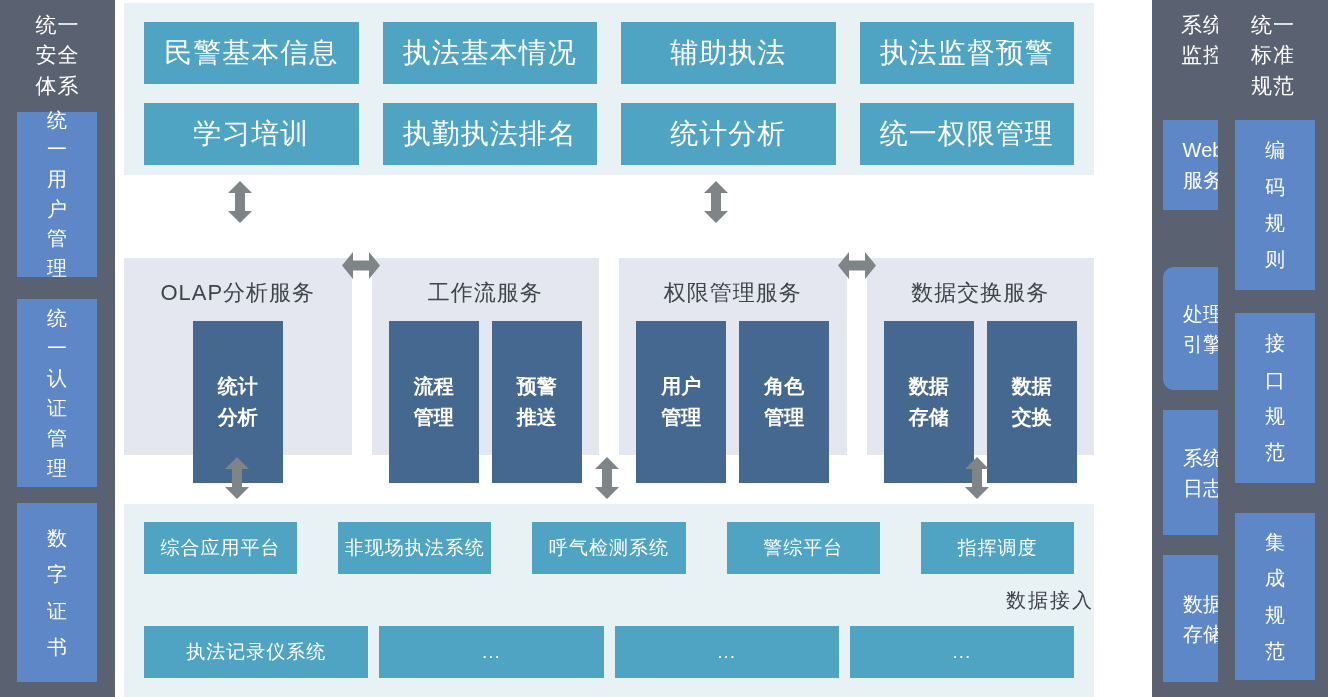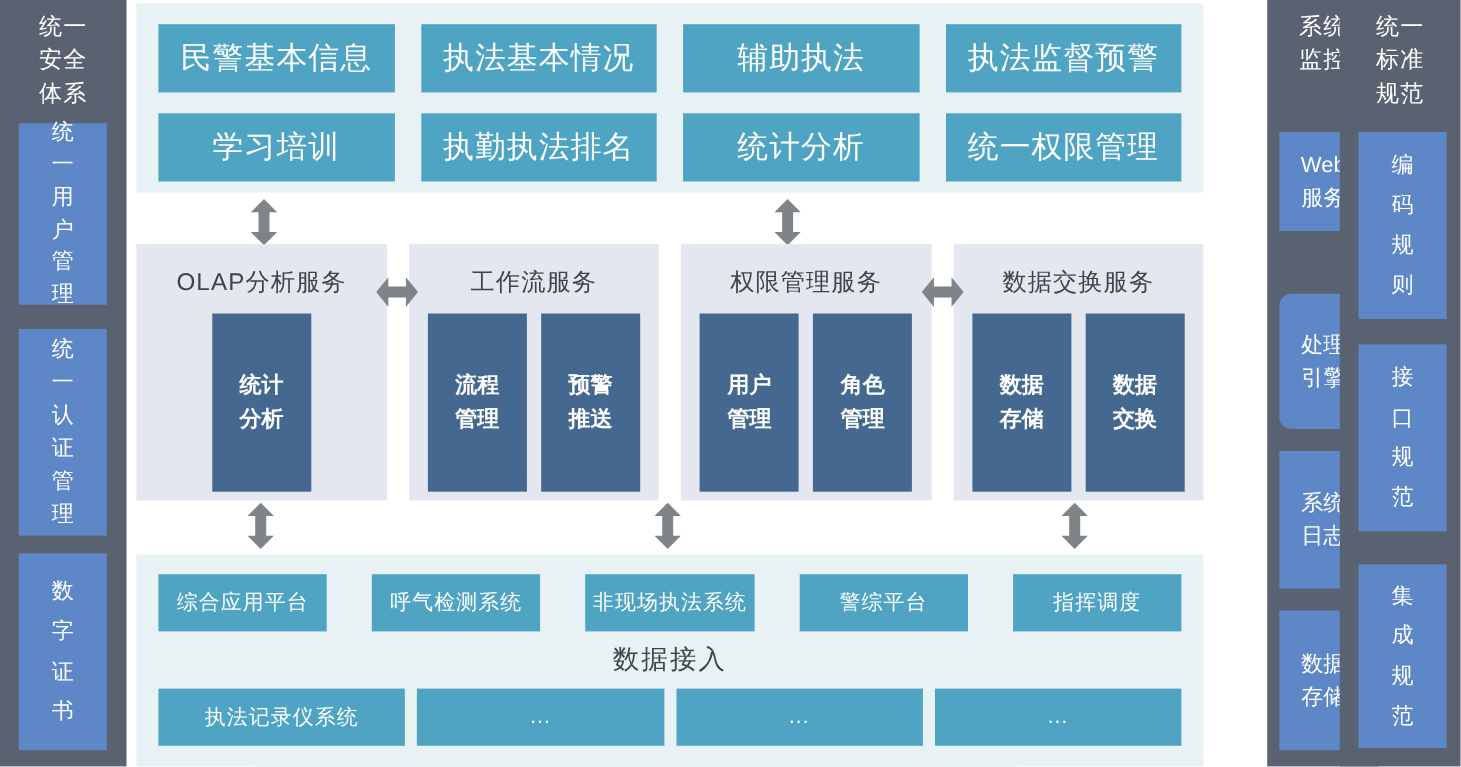--- a/index.html
+++ b/index.html
@@ -37,7 +37,7 @@
   .top-row .tbox{flex:1;height:62px;}
   
   .mid-flex{display:flex;gap:20px;}
-  .panel{background:var(--panel_bg);flex:1;}
+  .panel{background:var(--panel_bg);flex:1;margin-top:36px;}
   .panel-title{
     margin-top:12px;height:46px;line-height:46px;text-align:center;
     color:var(--dark_text);font-size:22px;letter-spacing:1px;

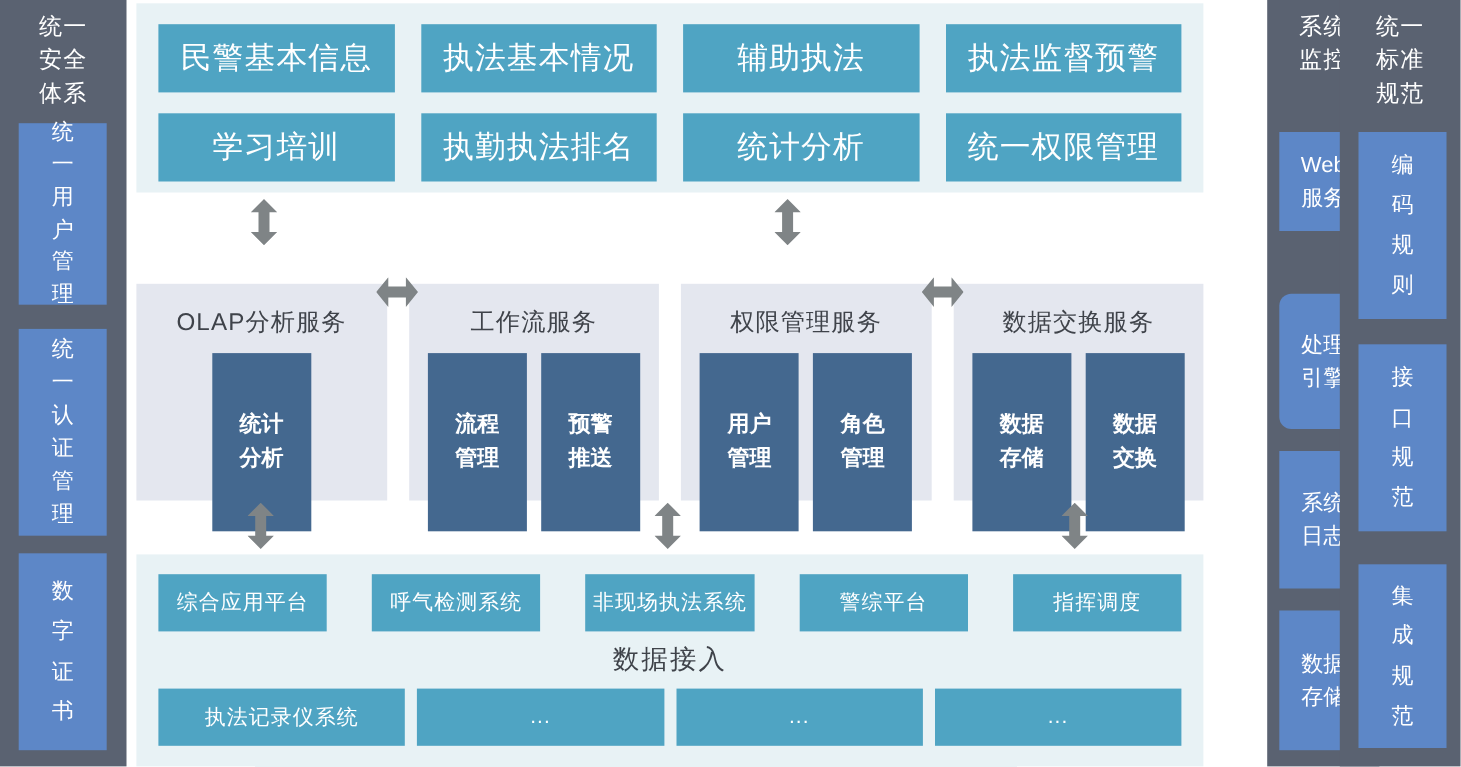--- a/index.html
+++ b/index.html
@@ -182,8 +182,8 @@
   <div class="abs band" style="left:124px;top:504px;width:970px;height:193px;">
     <div class="bot-row first">
       <div class="tbox">综合应用平台</div>
+      <div class="tbox">非现场执法系统</div>
       <div class="tbox">呼气检测系统</div>
-      <div class="tbox">非现场执法系统</div>
       <div class="tbox">警综平台</div>
       <div class="tbox">指挥调度</div>
     </div>

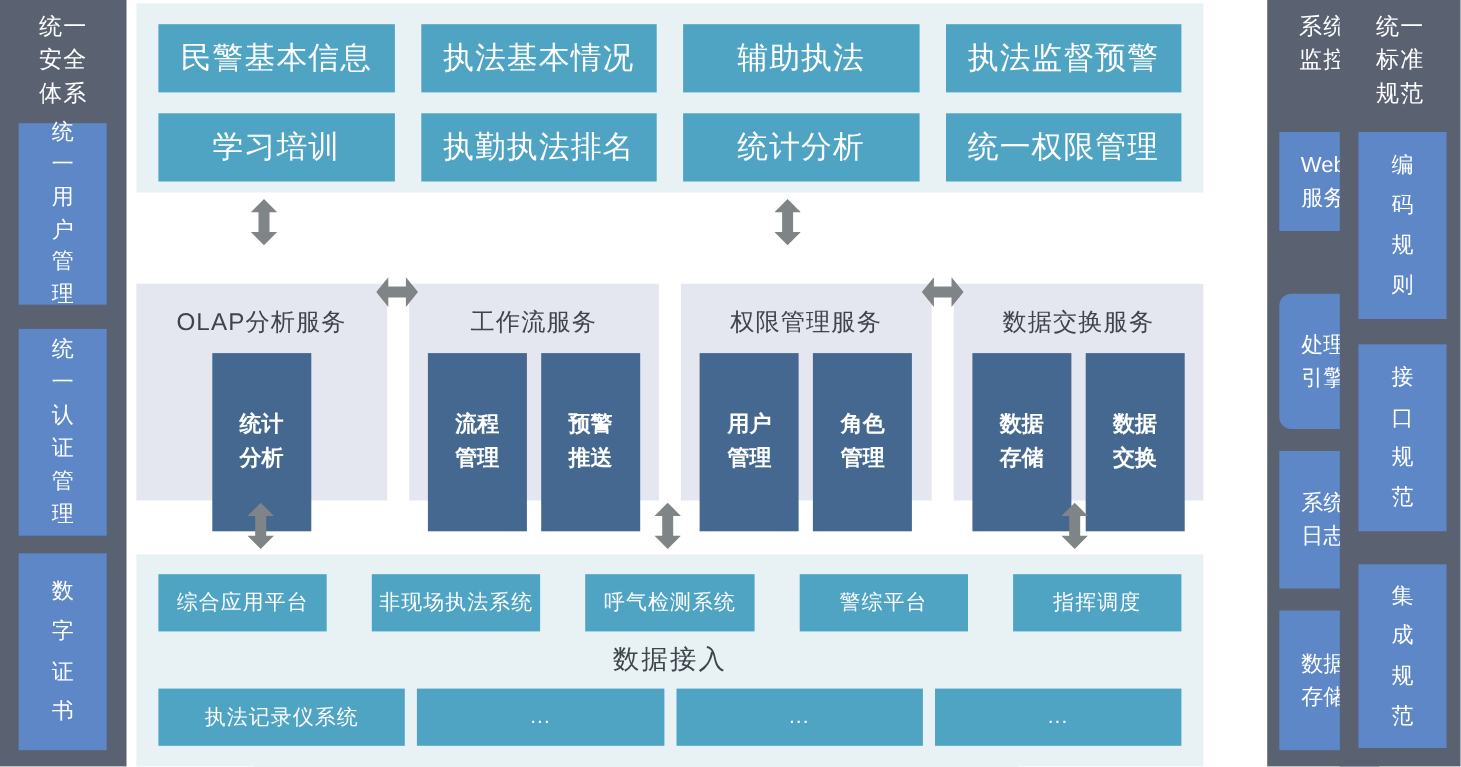--- a/index.html
+++ b/index.html
@@ -54,8 +54,8 @@
   .bot-row.first{padding-top:18px;gap:41px;}
   .bot-row.second{margin-top:9px;}
   .bot-label{
-    margin-top:9px;height:34px;line-height:34px;text-align:center;
-    color:var(--dark_text);font-size:24px;letter-spacing:2px;
+    margin-top:9px;height:34px;line-height:34px;text-align:right;
+    color:var(--dark_text);font-size:20px;letter-spacing:2px;
   }
   .arrow{line-height:0;}
   .arrow svg{display:block;}

